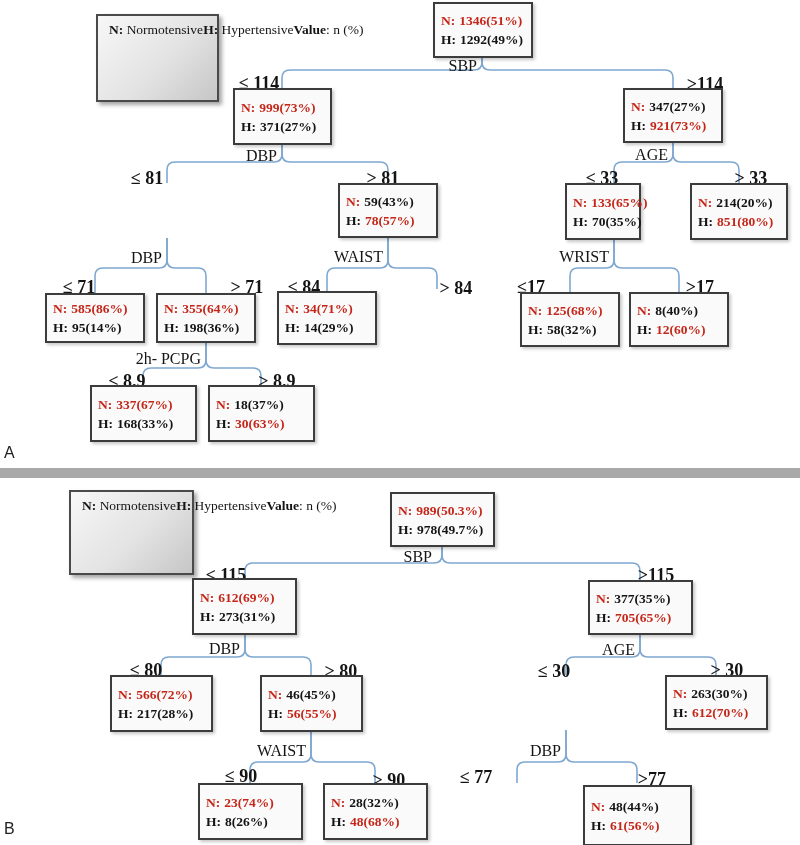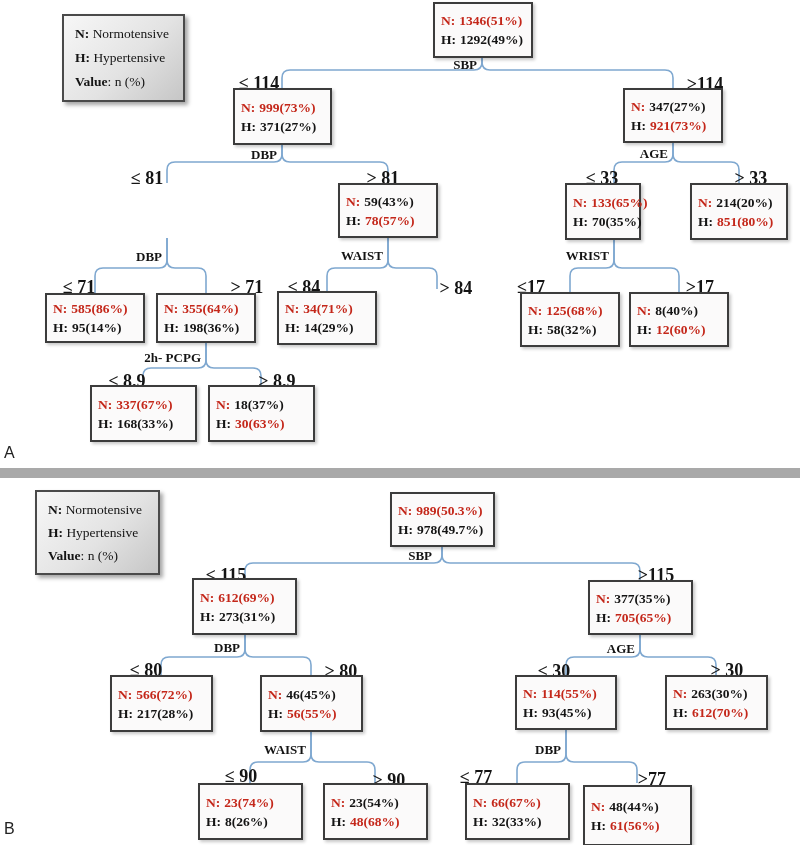--- a/index.html
+++ b/index.html
@@ -40,8 +40,9 @@
     position:absolute;z-index:2;box-sizing:border-box;
     background:linear-gradient(135deg,#f7f7f7 0%,#e3e3e3 55%,#c6c6c6 100%);
     border:2px solid #4a4a4a;box-shadow:3px 3px 4px rgba(0,0,0,0.35);
-    display:flex;flex-direction:column;justify-content:space-around;
+    display:flex;flex-direction:row;justify-content:space-around;
     padding:6px 0 6px 11px;
+    margin-left:34px;
   }
   .legend .lrow{font-size:13.5px;color:var(--ink);white-space:nowrap;}
   .legend .lkey{font-weight:bold;}

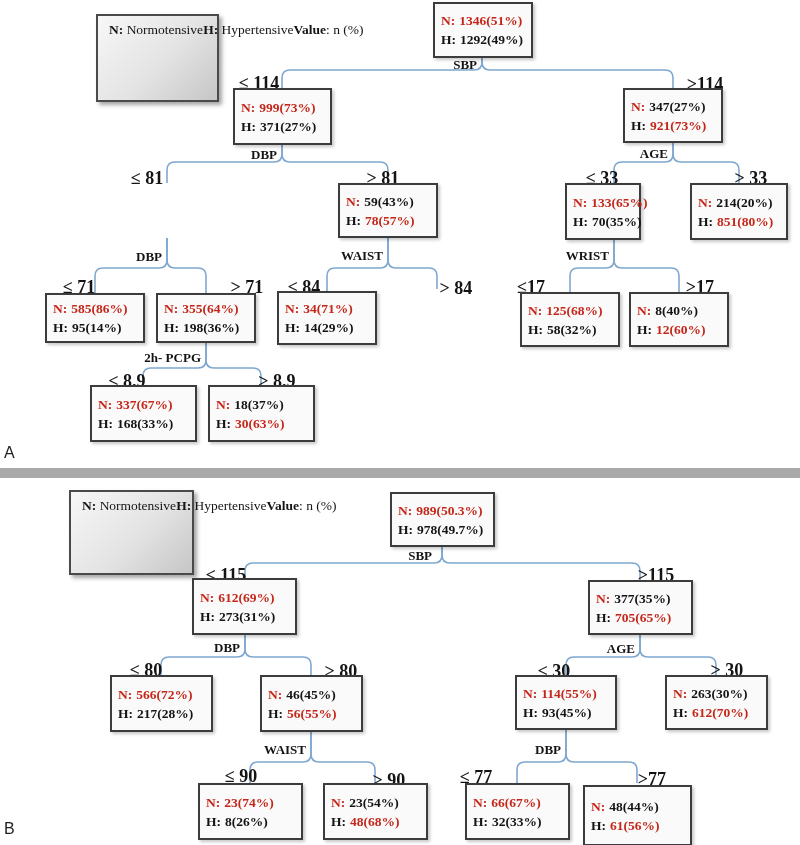--- a/index.html
+++ b/index.html
@@ -30,7 +30,7 @@
   .node .val[data-red="true"]{color:var(--red);}
   .splitvar{
     position:absolute;z-index:2;transform:translateX(-100%);
-    font-weight:bold;font-size:13px;color:var(--ink);white-space:nowrap;
+    font-weight:normal;font-size:16px;color:var(--ink);white-space:nowrap;
   }
   .thr{
     position:absolute;z-index:2;transform:translateX(-50%);

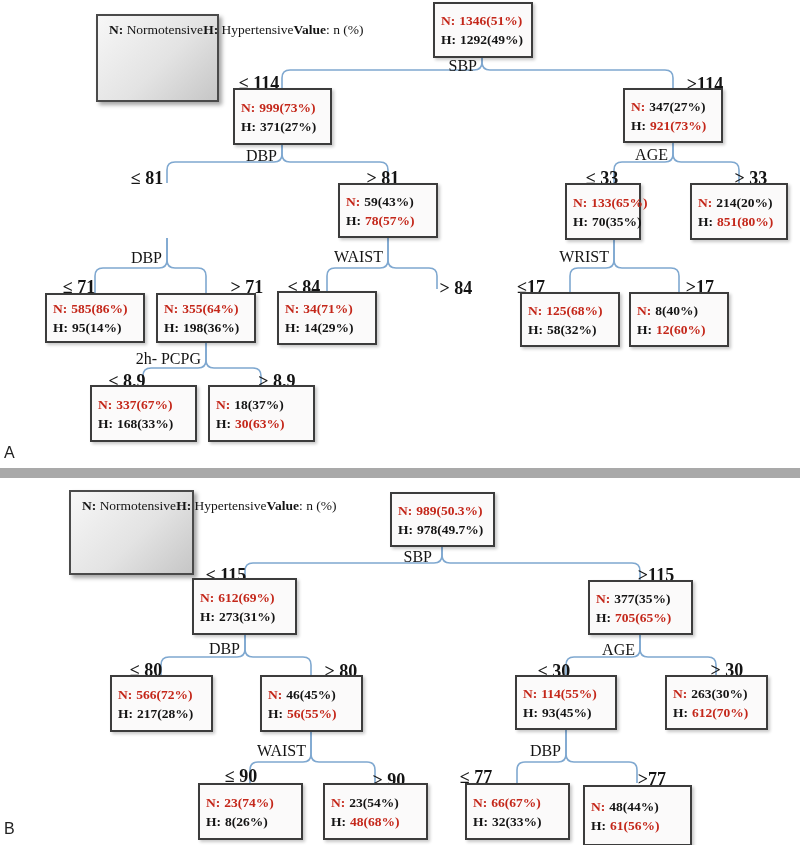--- a/index.html
+++ b/index.html
@@ -216,10 +216,6 @@
     <div class="line"><span class="np">N:</span><span class="val" data-red="false">46(45%)</span></div>
     <div class="line"><span class="hp">H:</span><span class="val" data-red="true">56(55%)</span></div>
   </div>
-  <div class="node" style="left:515px;top:675px;width:102px;height:55px">
-    <div class="line"><span class="np">N:</span><span class="val" data-red="true">114(55%)</span></div>
-    <div class="line"><span class="hp">H:</span><span class="val" data-red="false">93(45%)</span></div>
-  </div>
   <div class="node" style="left:665px;top:675px;width:103px;height:55px">
     <div class="line"><span class="np">N:</span><span class="val" data-red="false">263(30%)</span></div>
     <div class="line"><span class="hp">H:</span><span class="val" data-red="true">612(70%)</span></div>

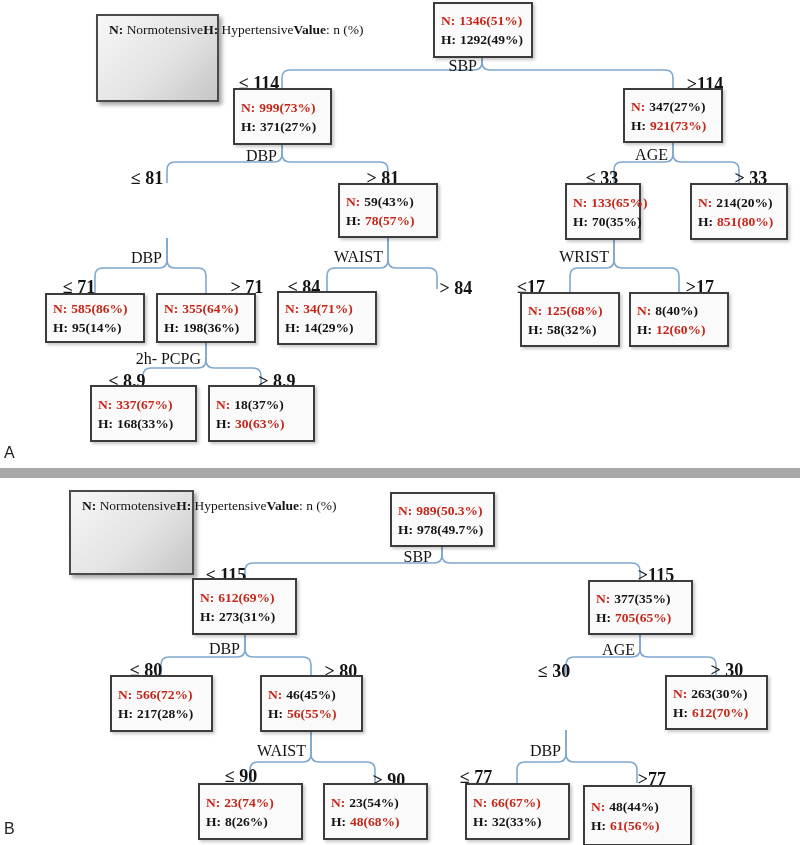--- a/index.html
+++ b/index.html
@@ -225,7 +225,7 @@
     <div class="line"><span class="hp">H:</span><span class="val" data-red="false">8(26%)</span></div>
   </div>
   <div class="node" style="left:323px;top:783px;width:105px;height:57px">
-    <div class="line"><span class="np">N:</span><span class="val" data-red="false">23(54%)</span></div>
+    <div class="line"><span class="np">N:</span><span class="val" data-red="false">28(32%)</span></div>
     <div class="line"><span class="hp">H:</span><span class="val" data-red="true">48(68%)</span></div>
   </div>
   <div class="node" style="left:465px;top:783px;width:105px;height:57px">

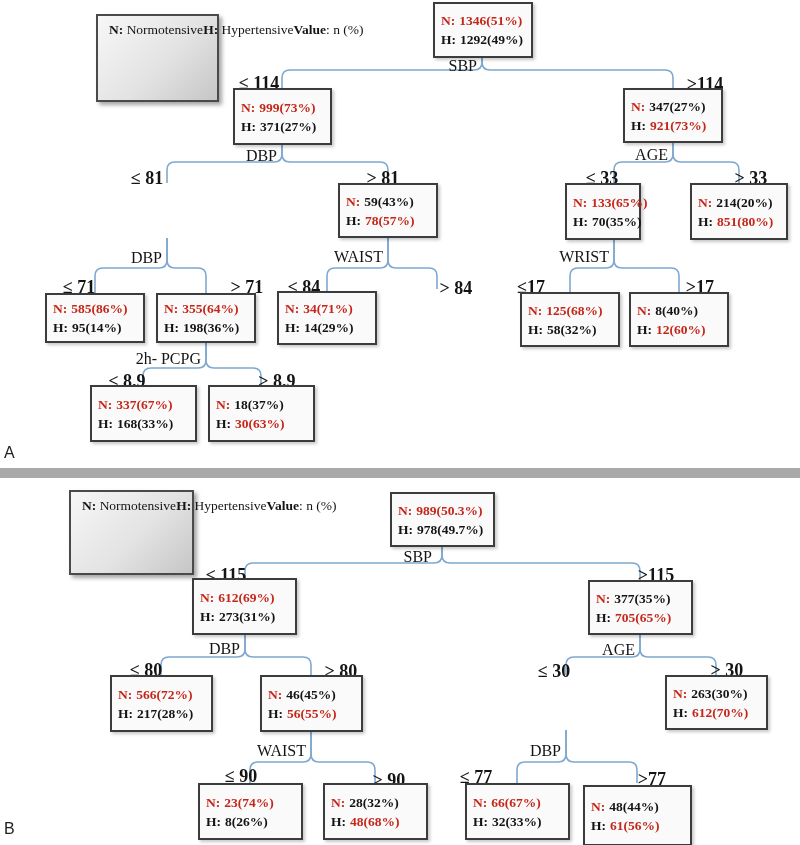--- a/index.html
+++ b/index.html
@@ -228,10 +228,6 @@
     <div class="line"><span class="np">N:</span><span class="val" data-red="false">28(32%)</span></div>
     <div class="line"><span class="hp">H:</span><span class="val" data-red="true">48(68%)</span></div>
   </div>
-  <div class="node" style="left:465px;top:783px;width:105px;height:57px">
-    <div class="line"><span class="np">N:</span><span class="val" data-red="true">66(67%)</span></div>
-    <div class="line"><span class="hp">H:</span><span class="val" data-red="false">32(33%)</span></div>
-  </div>
   <div class="node" style="left:583px;top:785px;width:109px;height:61px">
     <div class="line"><span class="np">N:</span><span class="val" data-red="false">48(44%)</span></div>
     <div class="line"><span class="hp">H:</span><span class="val" data-red="true">61(56%)</span></div>

